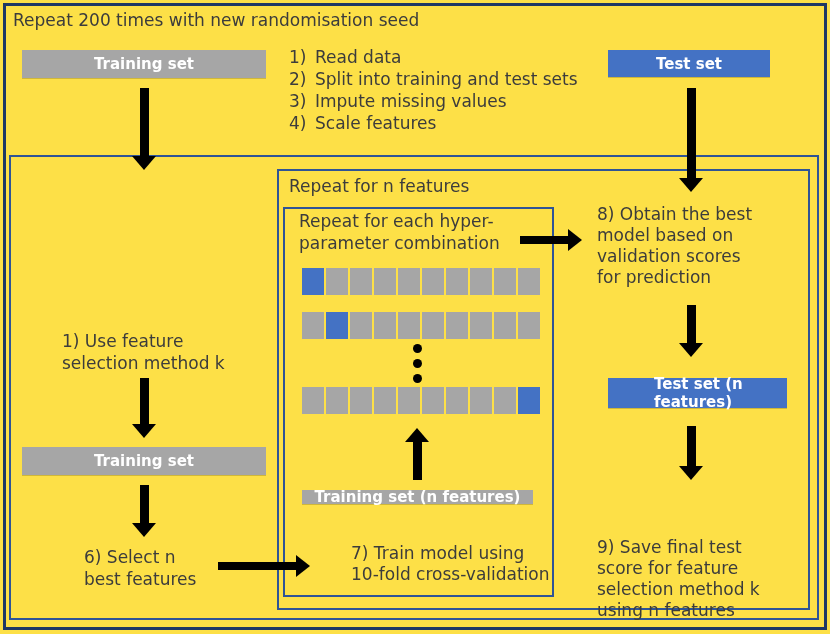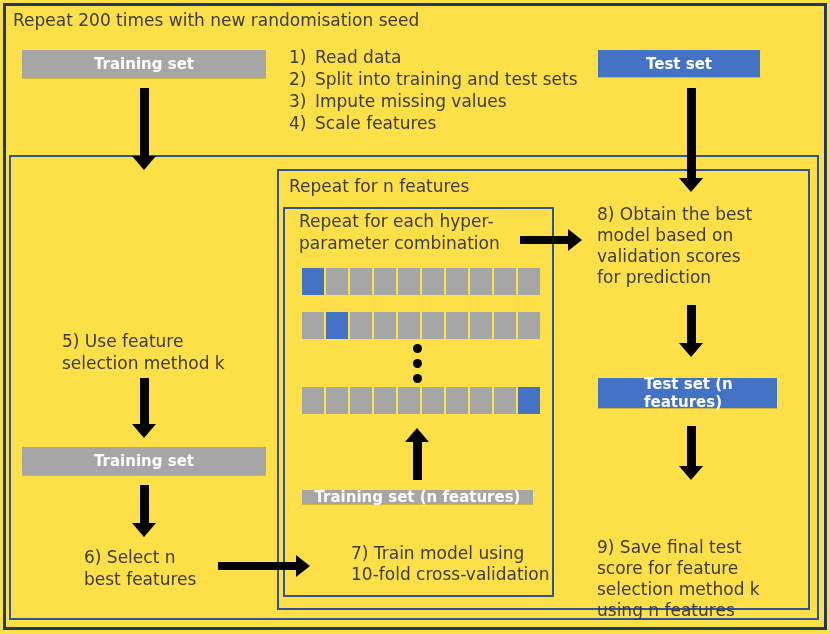--- a/index.html
+++ b/index.html
@@ -53,7 +53,7 @@
     box-shadow: 0 1px 0 rgba(0,0,0,0.18);
   }
   .bar-gray { background: var(--bar-gray, #a6a6a6); }
-  .bar-blue { background: var(--bar-blue, #4472c4); }
+  .bar-blue { background: var(--bar-blue, #4472c4); margin-left: 10px; }
 
   .training-bar-1 { left: 22px; top: 50px; width: 244px; height: 28px; }
   .test-bar      { left: 598px; top: 50px; width: 162px; height: 27px; }

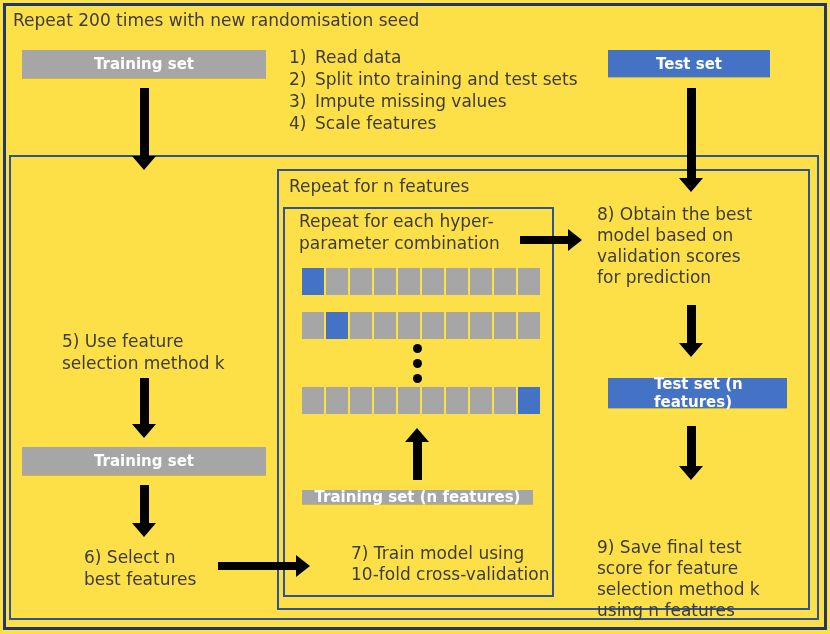--- a/index.html
+++ b/index.html
@@ -149,7 +149,7 @@
     </div>
   </div>
 
-  <div class="abs txt step5">5) Use feature
+  <div class="abs txt step5">1) Use feature
 selection method k</div>
   <div class="abs bar bar-gray training-bar-2">Training set</div>
   <div class="abs txt step6">6) Select n

